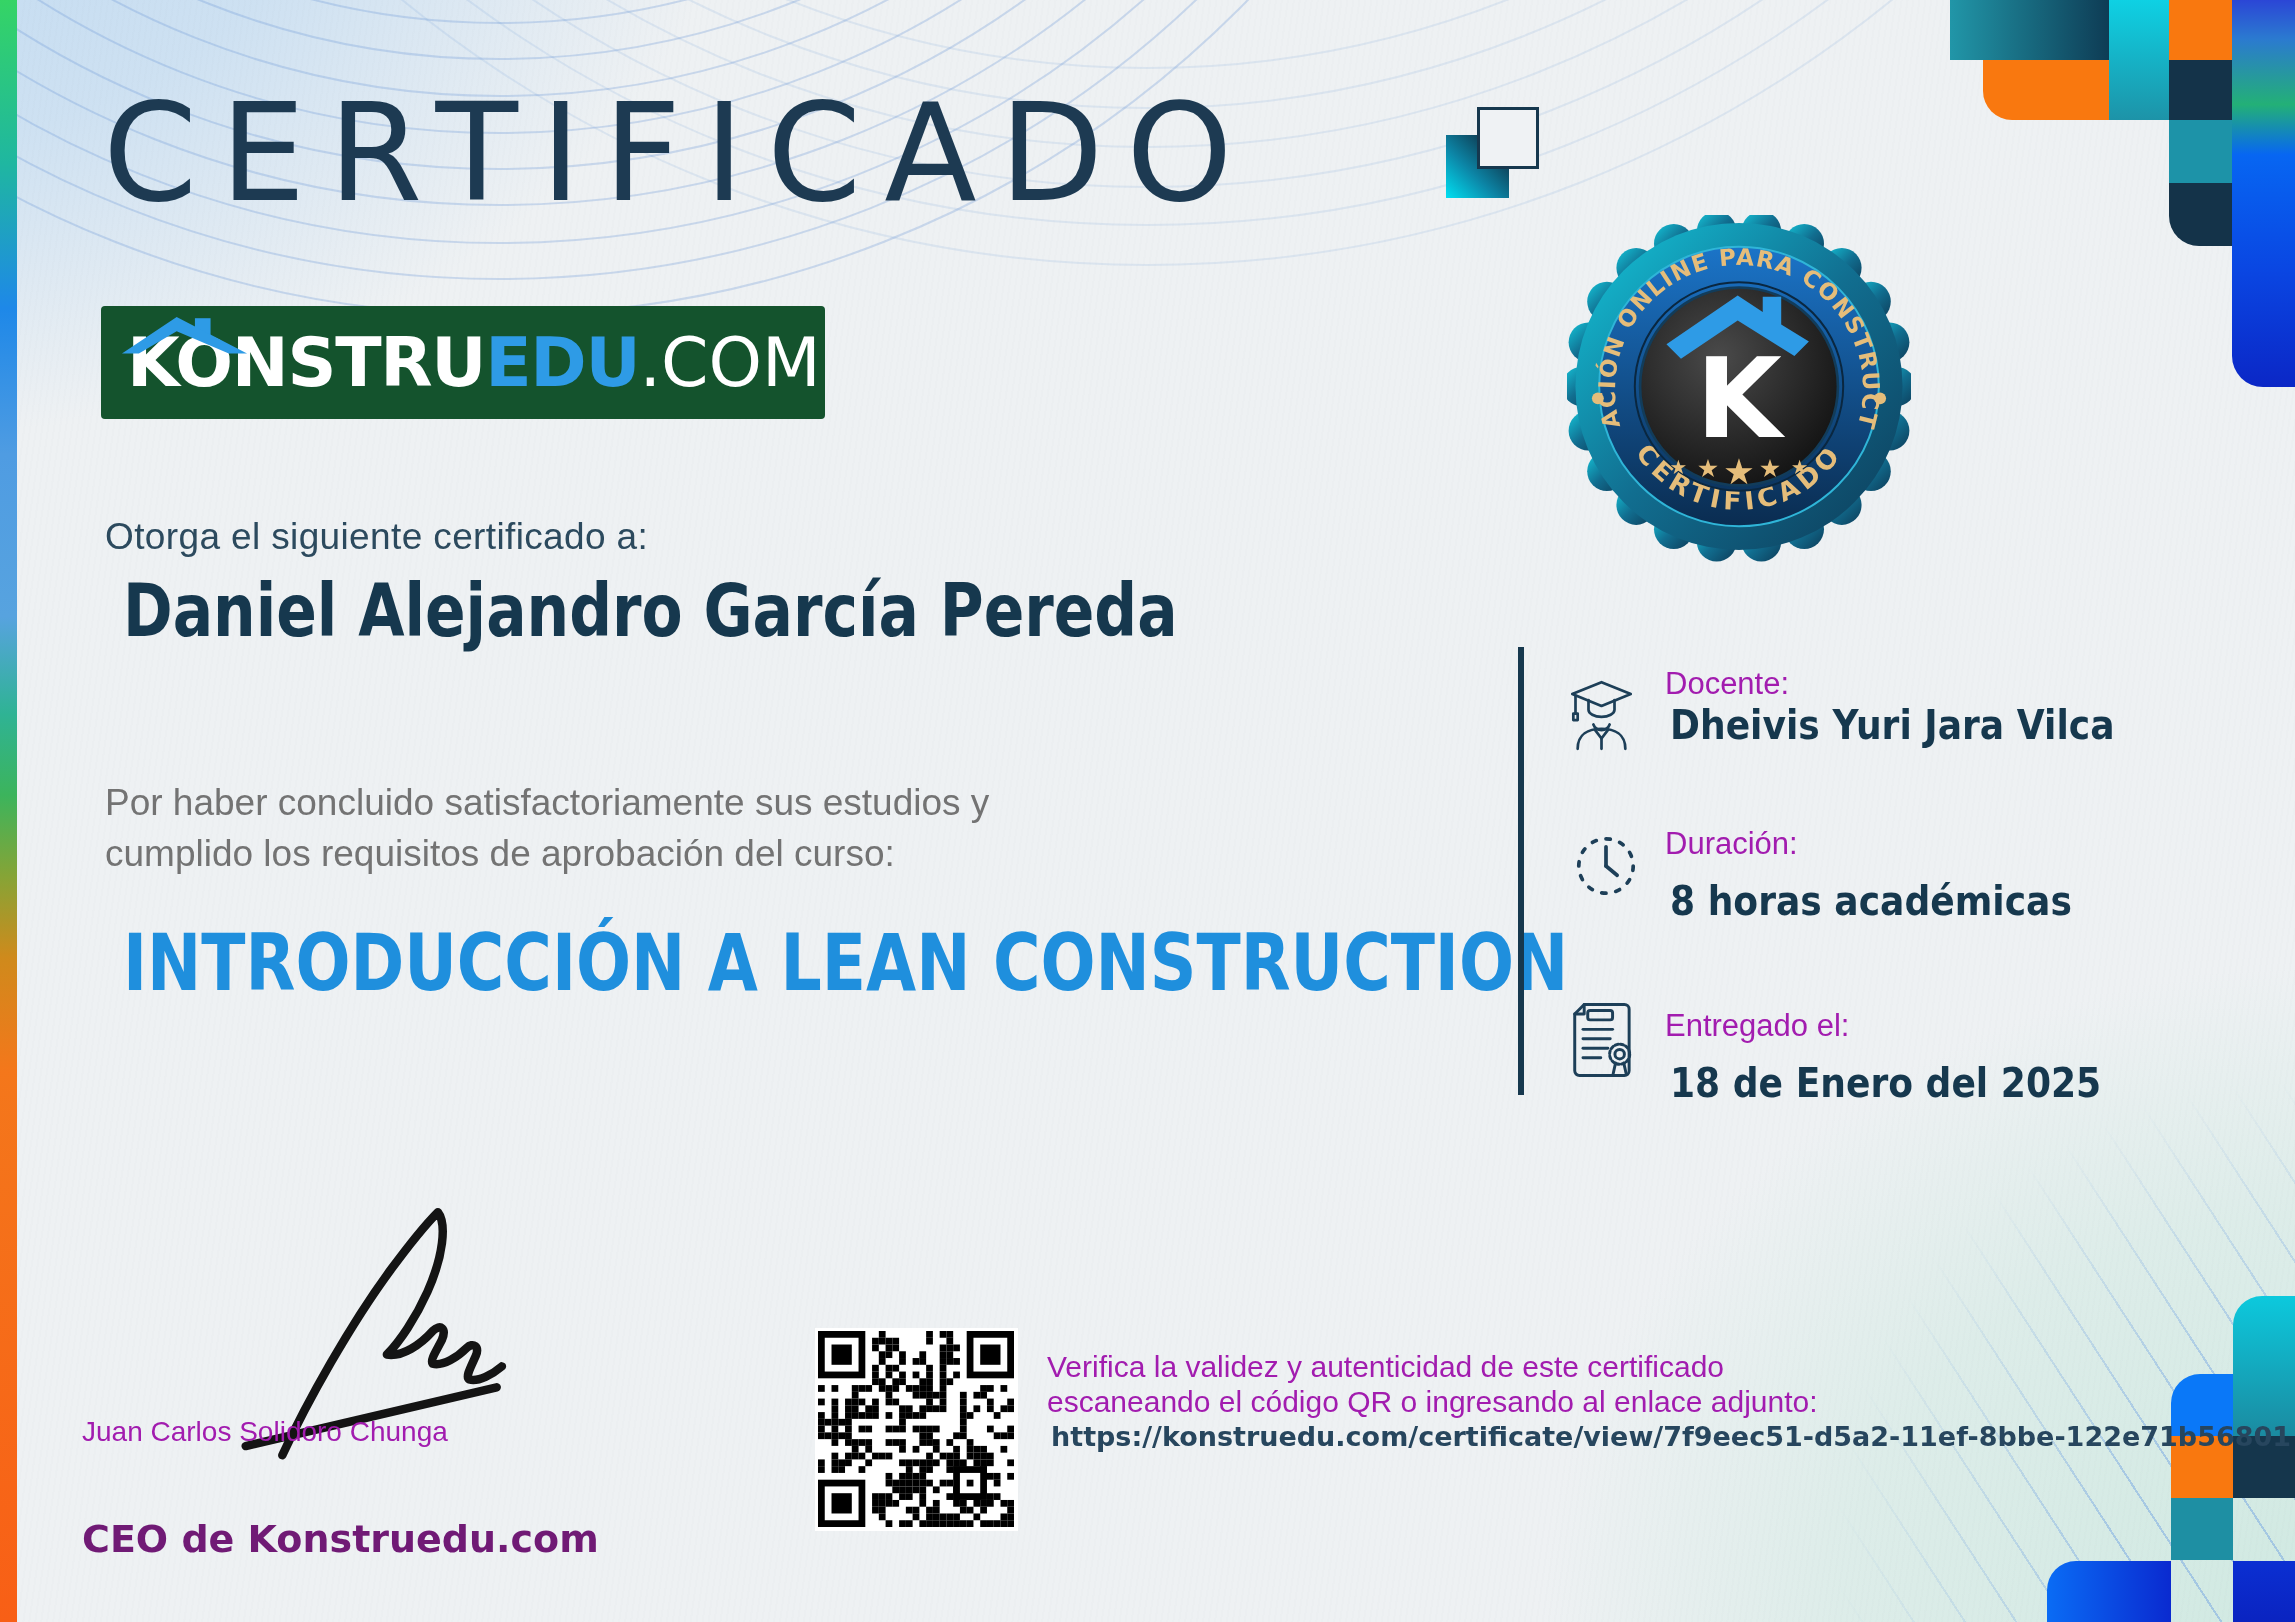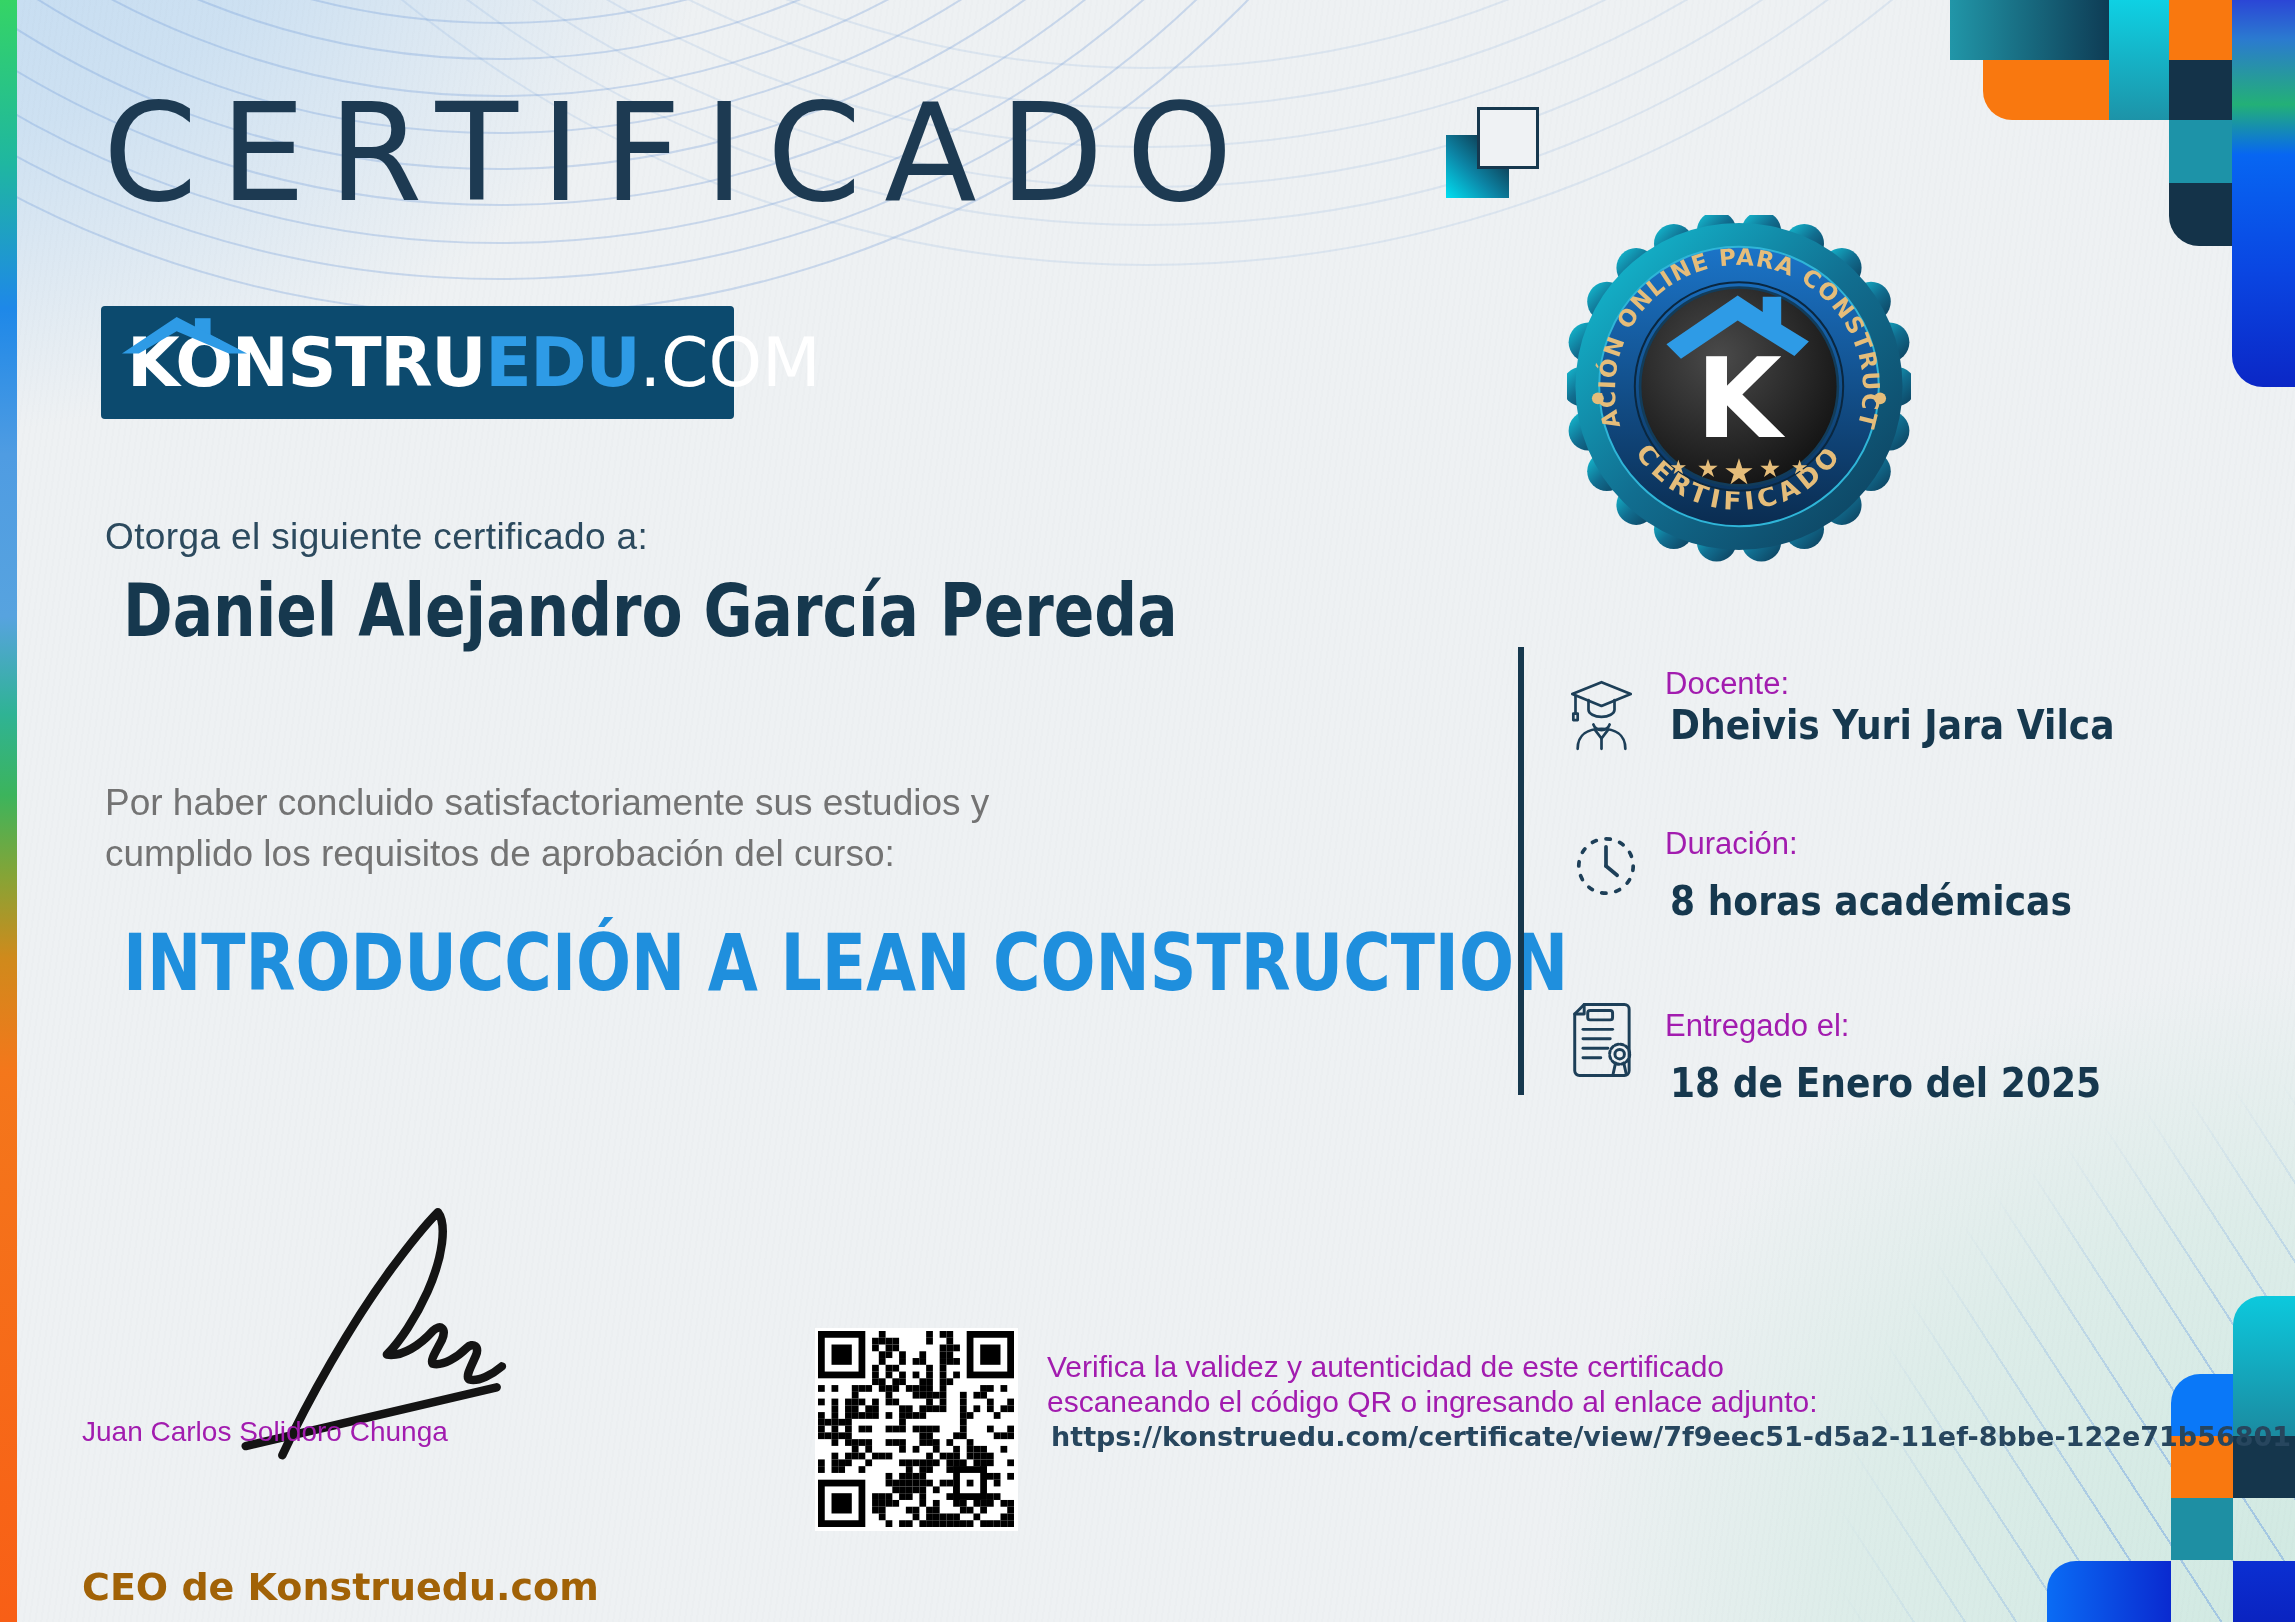--- a/index.html
+++ b/index.html
@@ -51,7 +51,7 @@
      background:linear-gradient(to top right,#00e0f2 0%,#0c87a8 40%,#0e3a50 80%);}
   .sqoutline{left:1477px;top:107px;width:56px;height:56px;border:3.9px solid #16384e;background:#eff2f4;z-index:11;}
 
-  .konstru{left:101px;top:306px;width:633px;height:113px;background:#0c4a6e;border-radius:3.9px;
+  .konstru{left:101px;top:306px;width:724px;height:113px;background:#14532d;border-radius:3.9px;
      display:flex;align-items:center;padding-left:26px;box-sizing:border-box;z-index:10;}
   .konstru .txt{font-family:"DejaVu Sans",sans-serif;font-weight:bold;font-size:68px;letter-spacing:-1.3px;color:#fff;white-space:nowrap;}
   .konstru .edu{color:#2e9be6;}

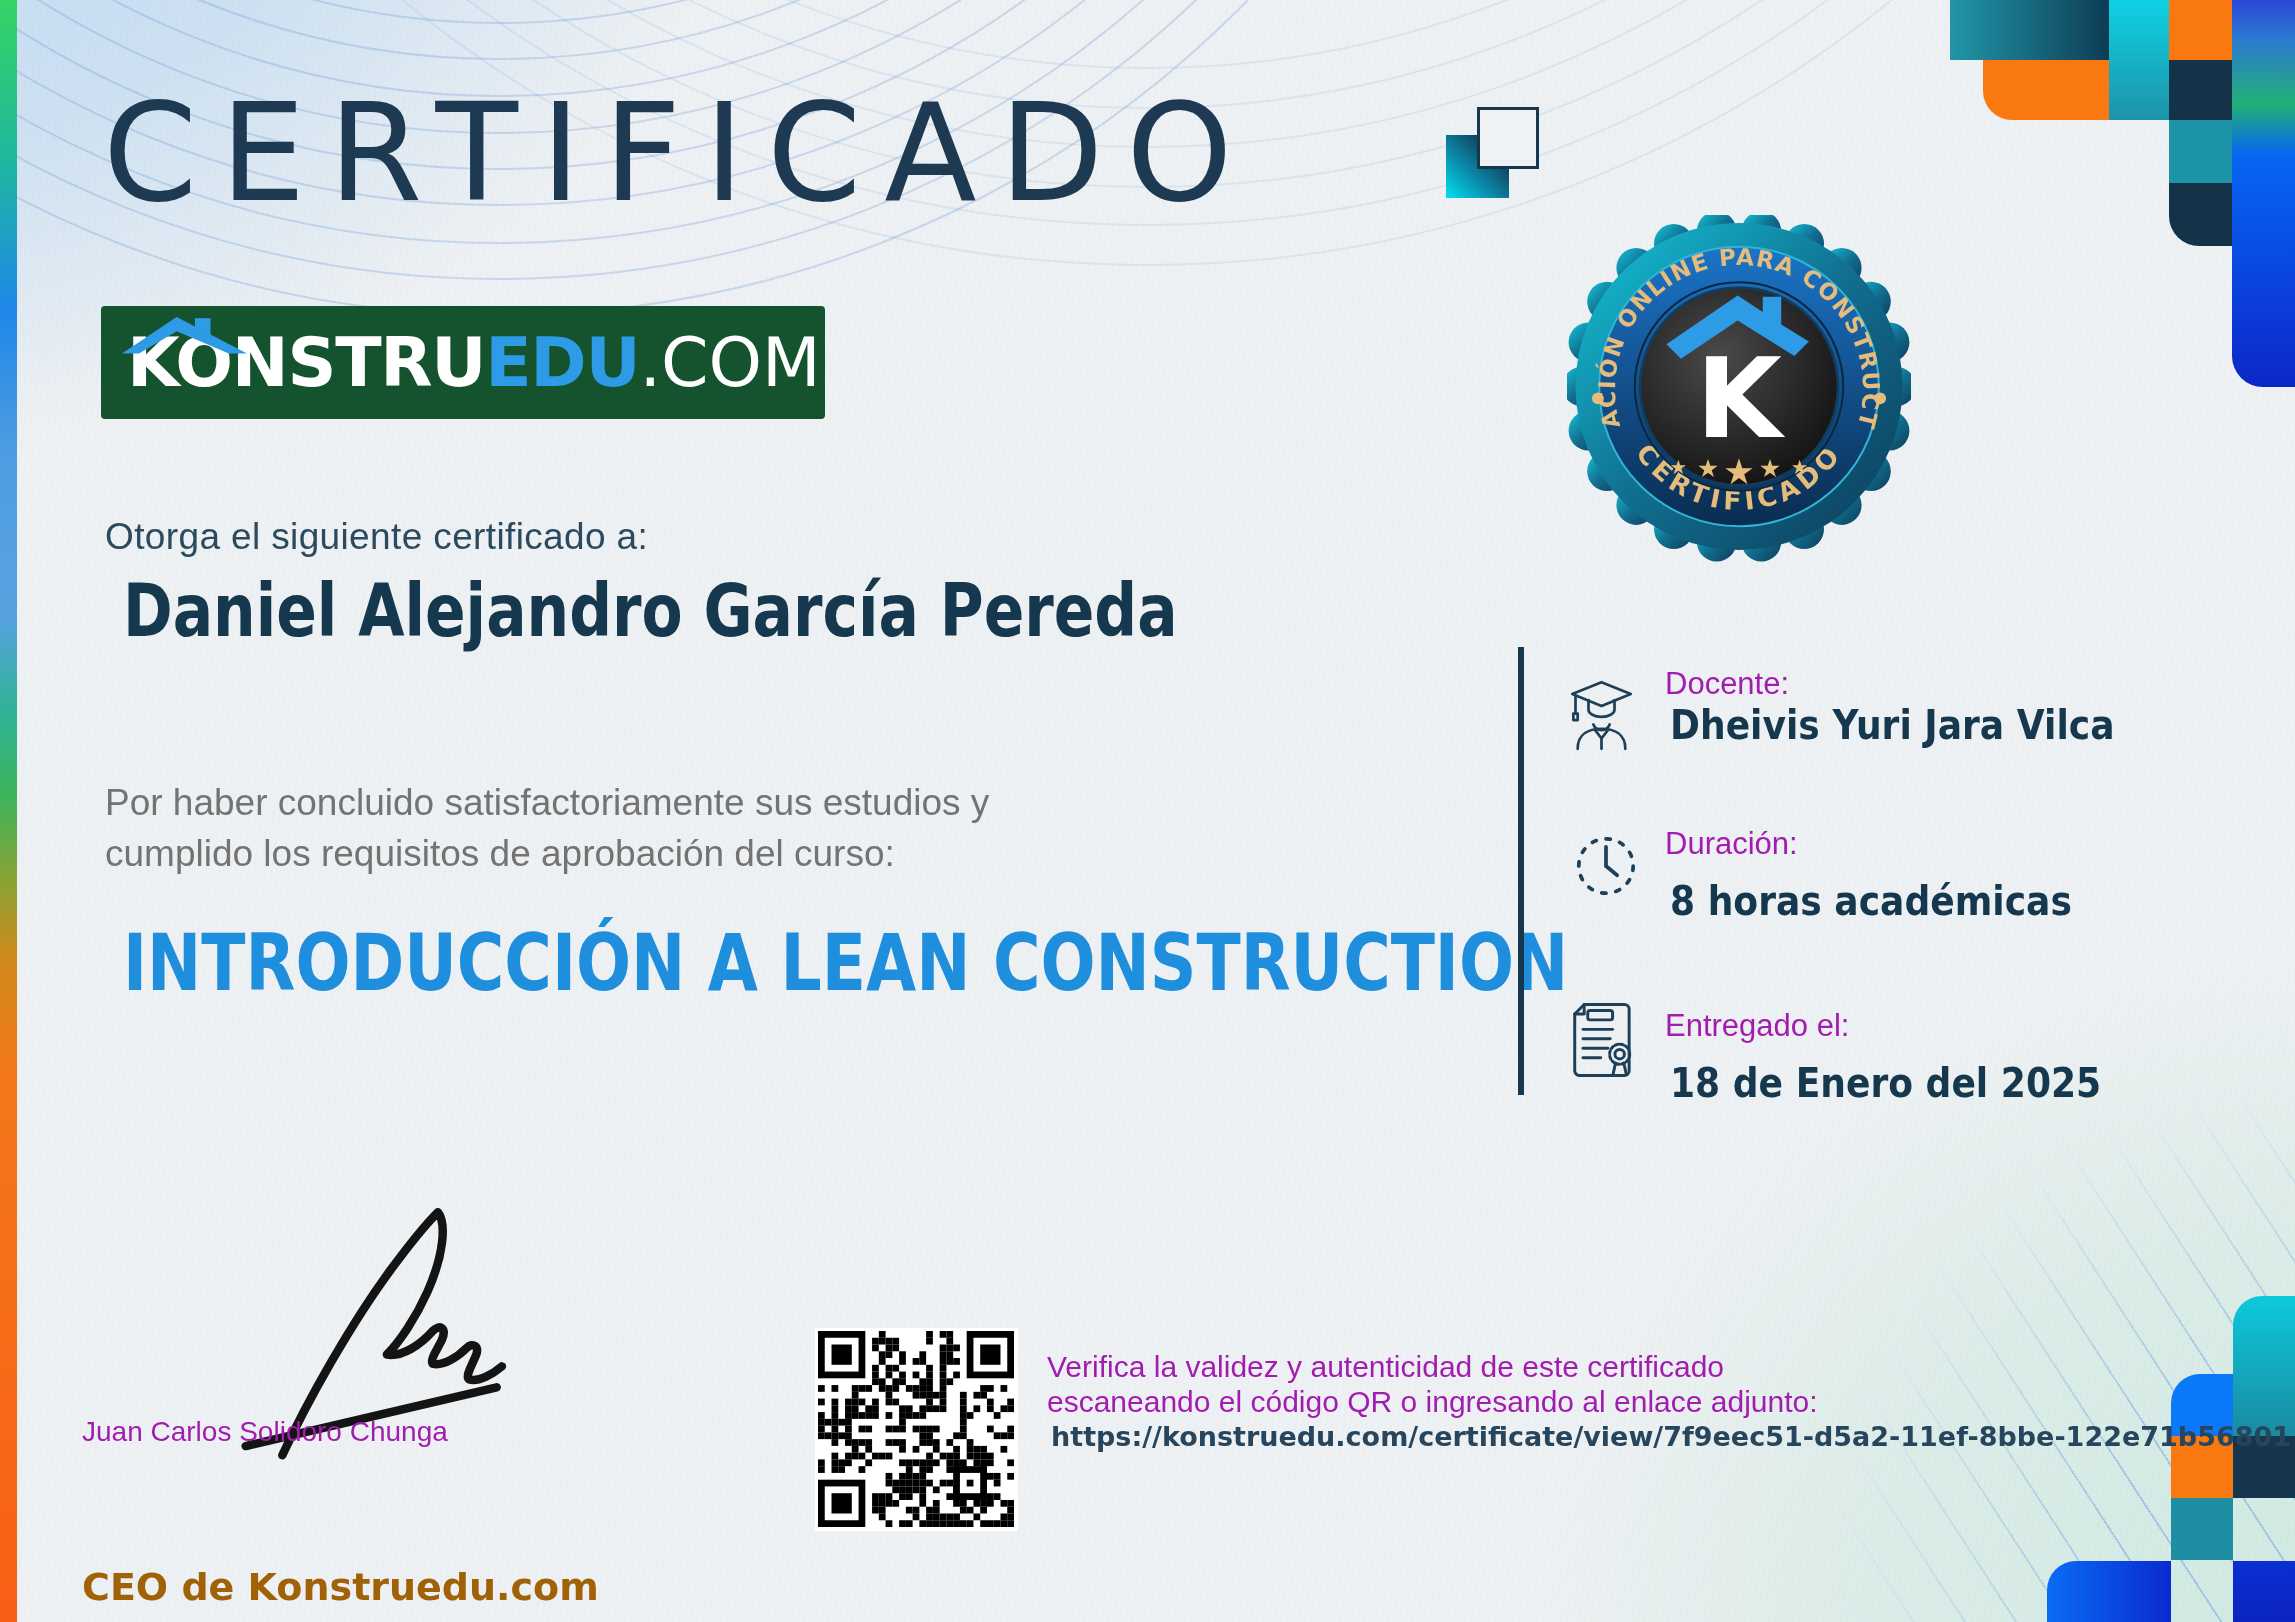--- a/index.html
+++ b/index.html
@@ -79,7 +79,7 @@
 
   .sig-svg{left:222px;top:1186px;z-index:10;}
   .sig-name{left:82px;top:1416px;font-size:28px;color:#a21caf;z-index:10;white-space:nowrap;}
-  .sig-role{left:82px;top:1517px;font-family:"DejaVu Sans",sans-serif;font-weight:bold;font-size:38px;color:#a16207;z-index:10;white-space:nowrap;margin-top:48px;}
+  .sig-role{left:82px;top:1517px;font-family:"DejaVu Sans",sans-serif;font-weight:bold;font-size:38px;color:#701a75;z-index:10;white-space:nowrap;}
 
   .qr{left:815px;top:1328px;width:203px;height:203px;background:#fff;padding:3.3px;box-sizing:border-box;z-index:10;}
   .v-instructions{left:1047px;top:1349px;font-size:30px;line-height:1.17;color:#a21caf;white-space:pre-line;z-index:10;}

